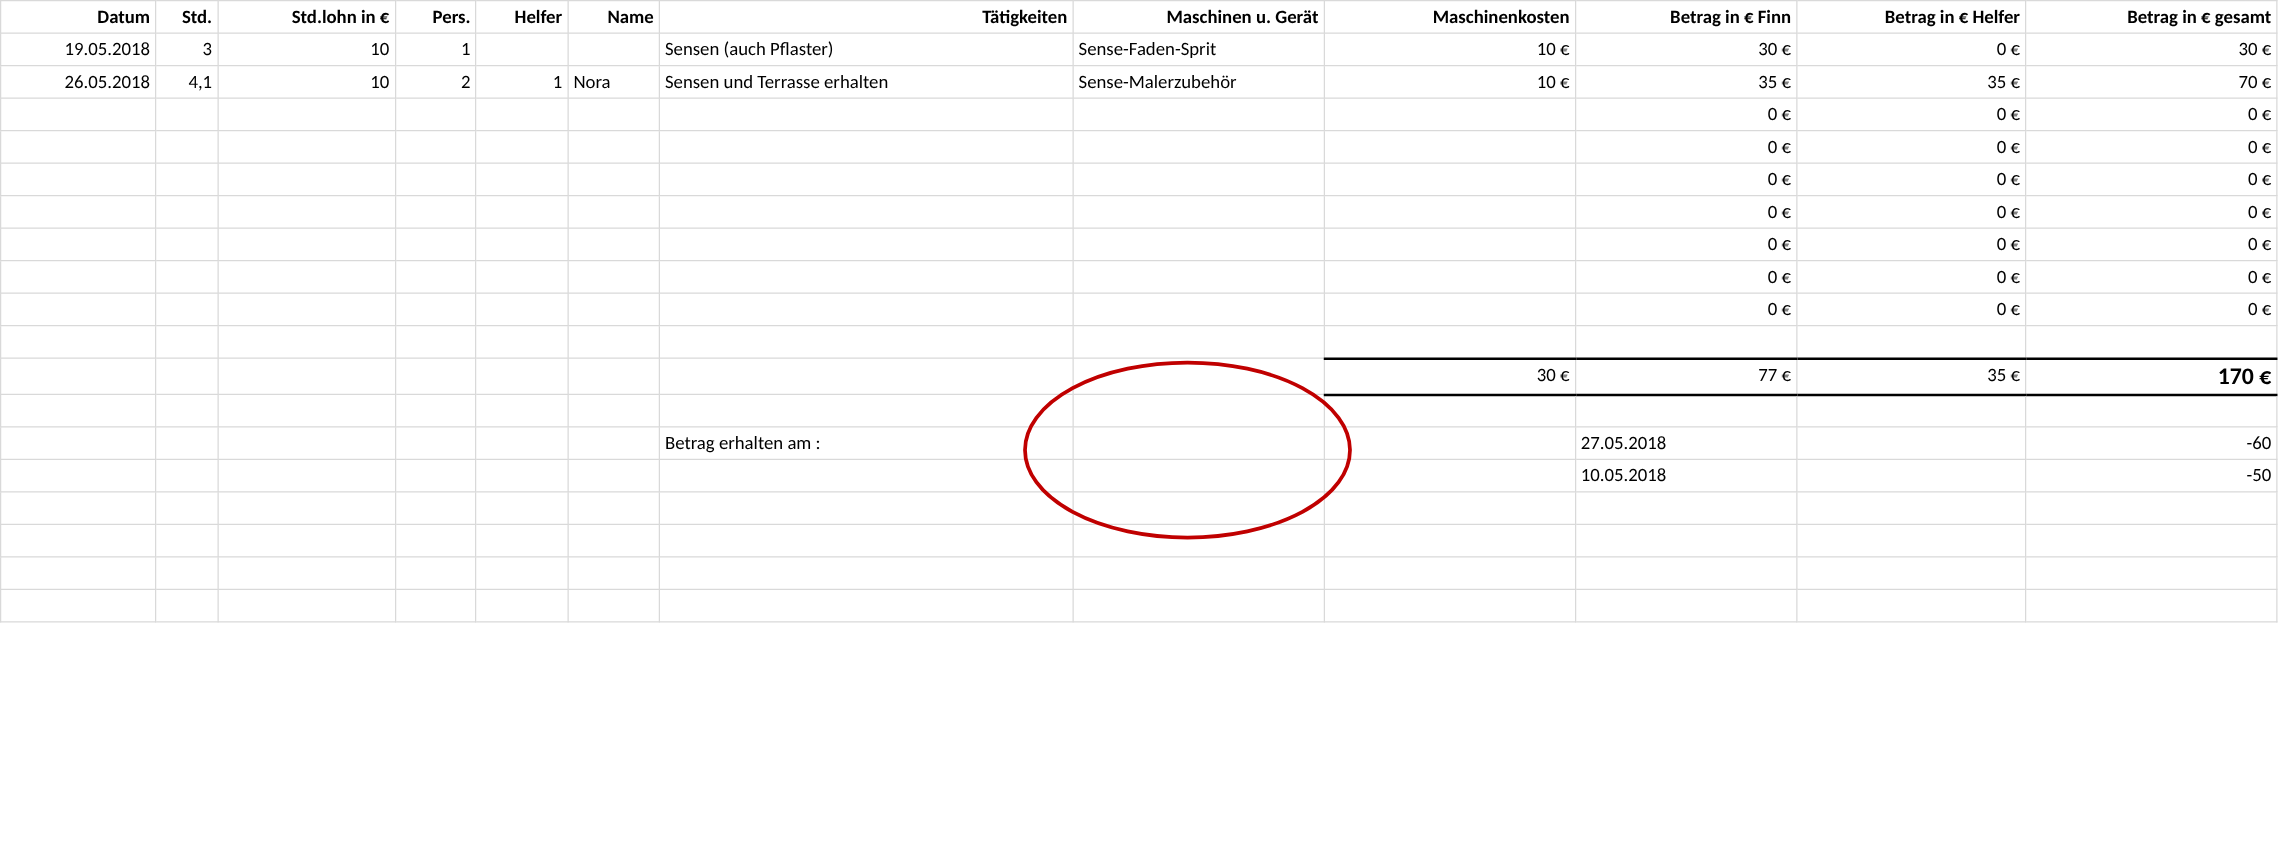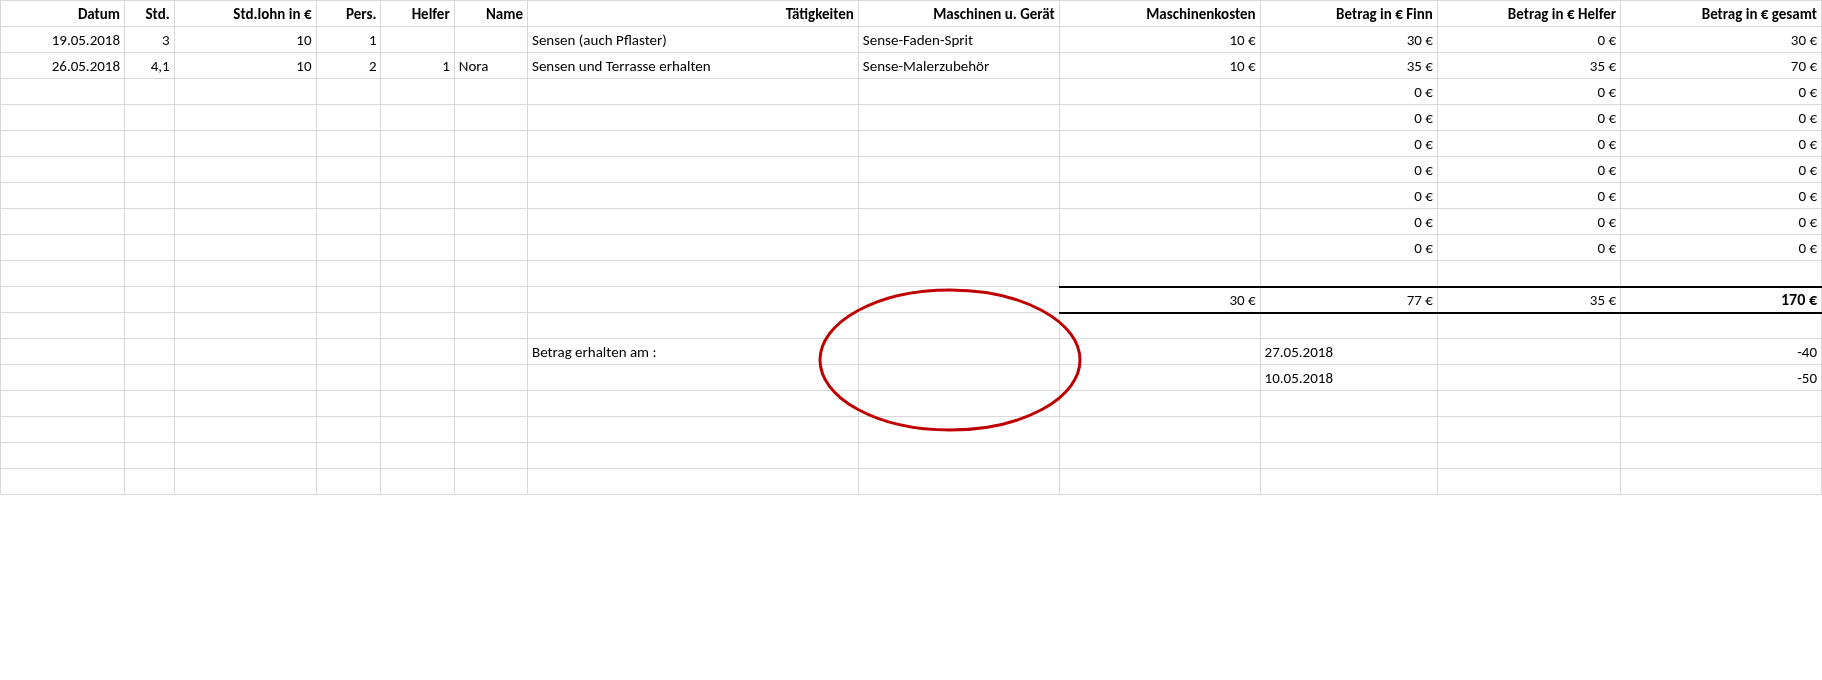--- a/index.html
+++ b/index.html
@@ -45,7 +45,7 @@
   .r { text-align: right; }
   .sum-row td { border-top: 2px solid #000; border-bottom: 2px solid #000; }
   .sum-row .no-sum { border-top: 1px solid #d9d9d9; border-bottom: 1px solid #d9d9d9; }
-  .sum-bold { font-weight: bold; font-size: 16px; }
+  .sum-bold { font-weight: bold; font-size: 19px; }
   .annotation {
     position: absolute;
     left: 810px;

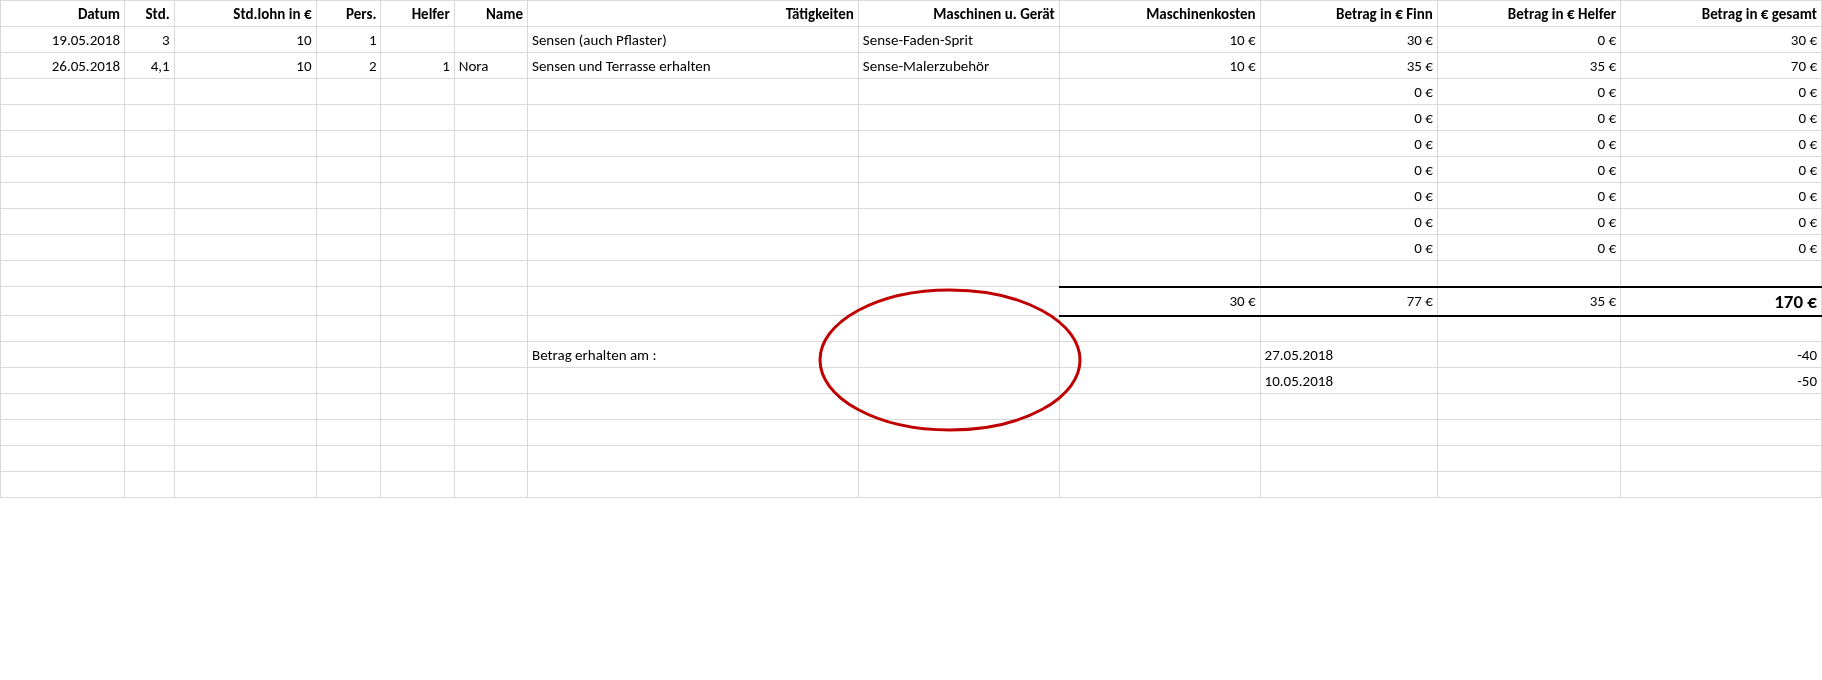--- a/index.html
+++ b/index.html
@@ -271,7 +271,7 @@
           <td></td>
       <td>27.05.2018</td>
       <td></td>
-      <td class="r">-40</td>
+      <td class="r">-60</td>
     </tr>
     <tr>
       <td></td>

